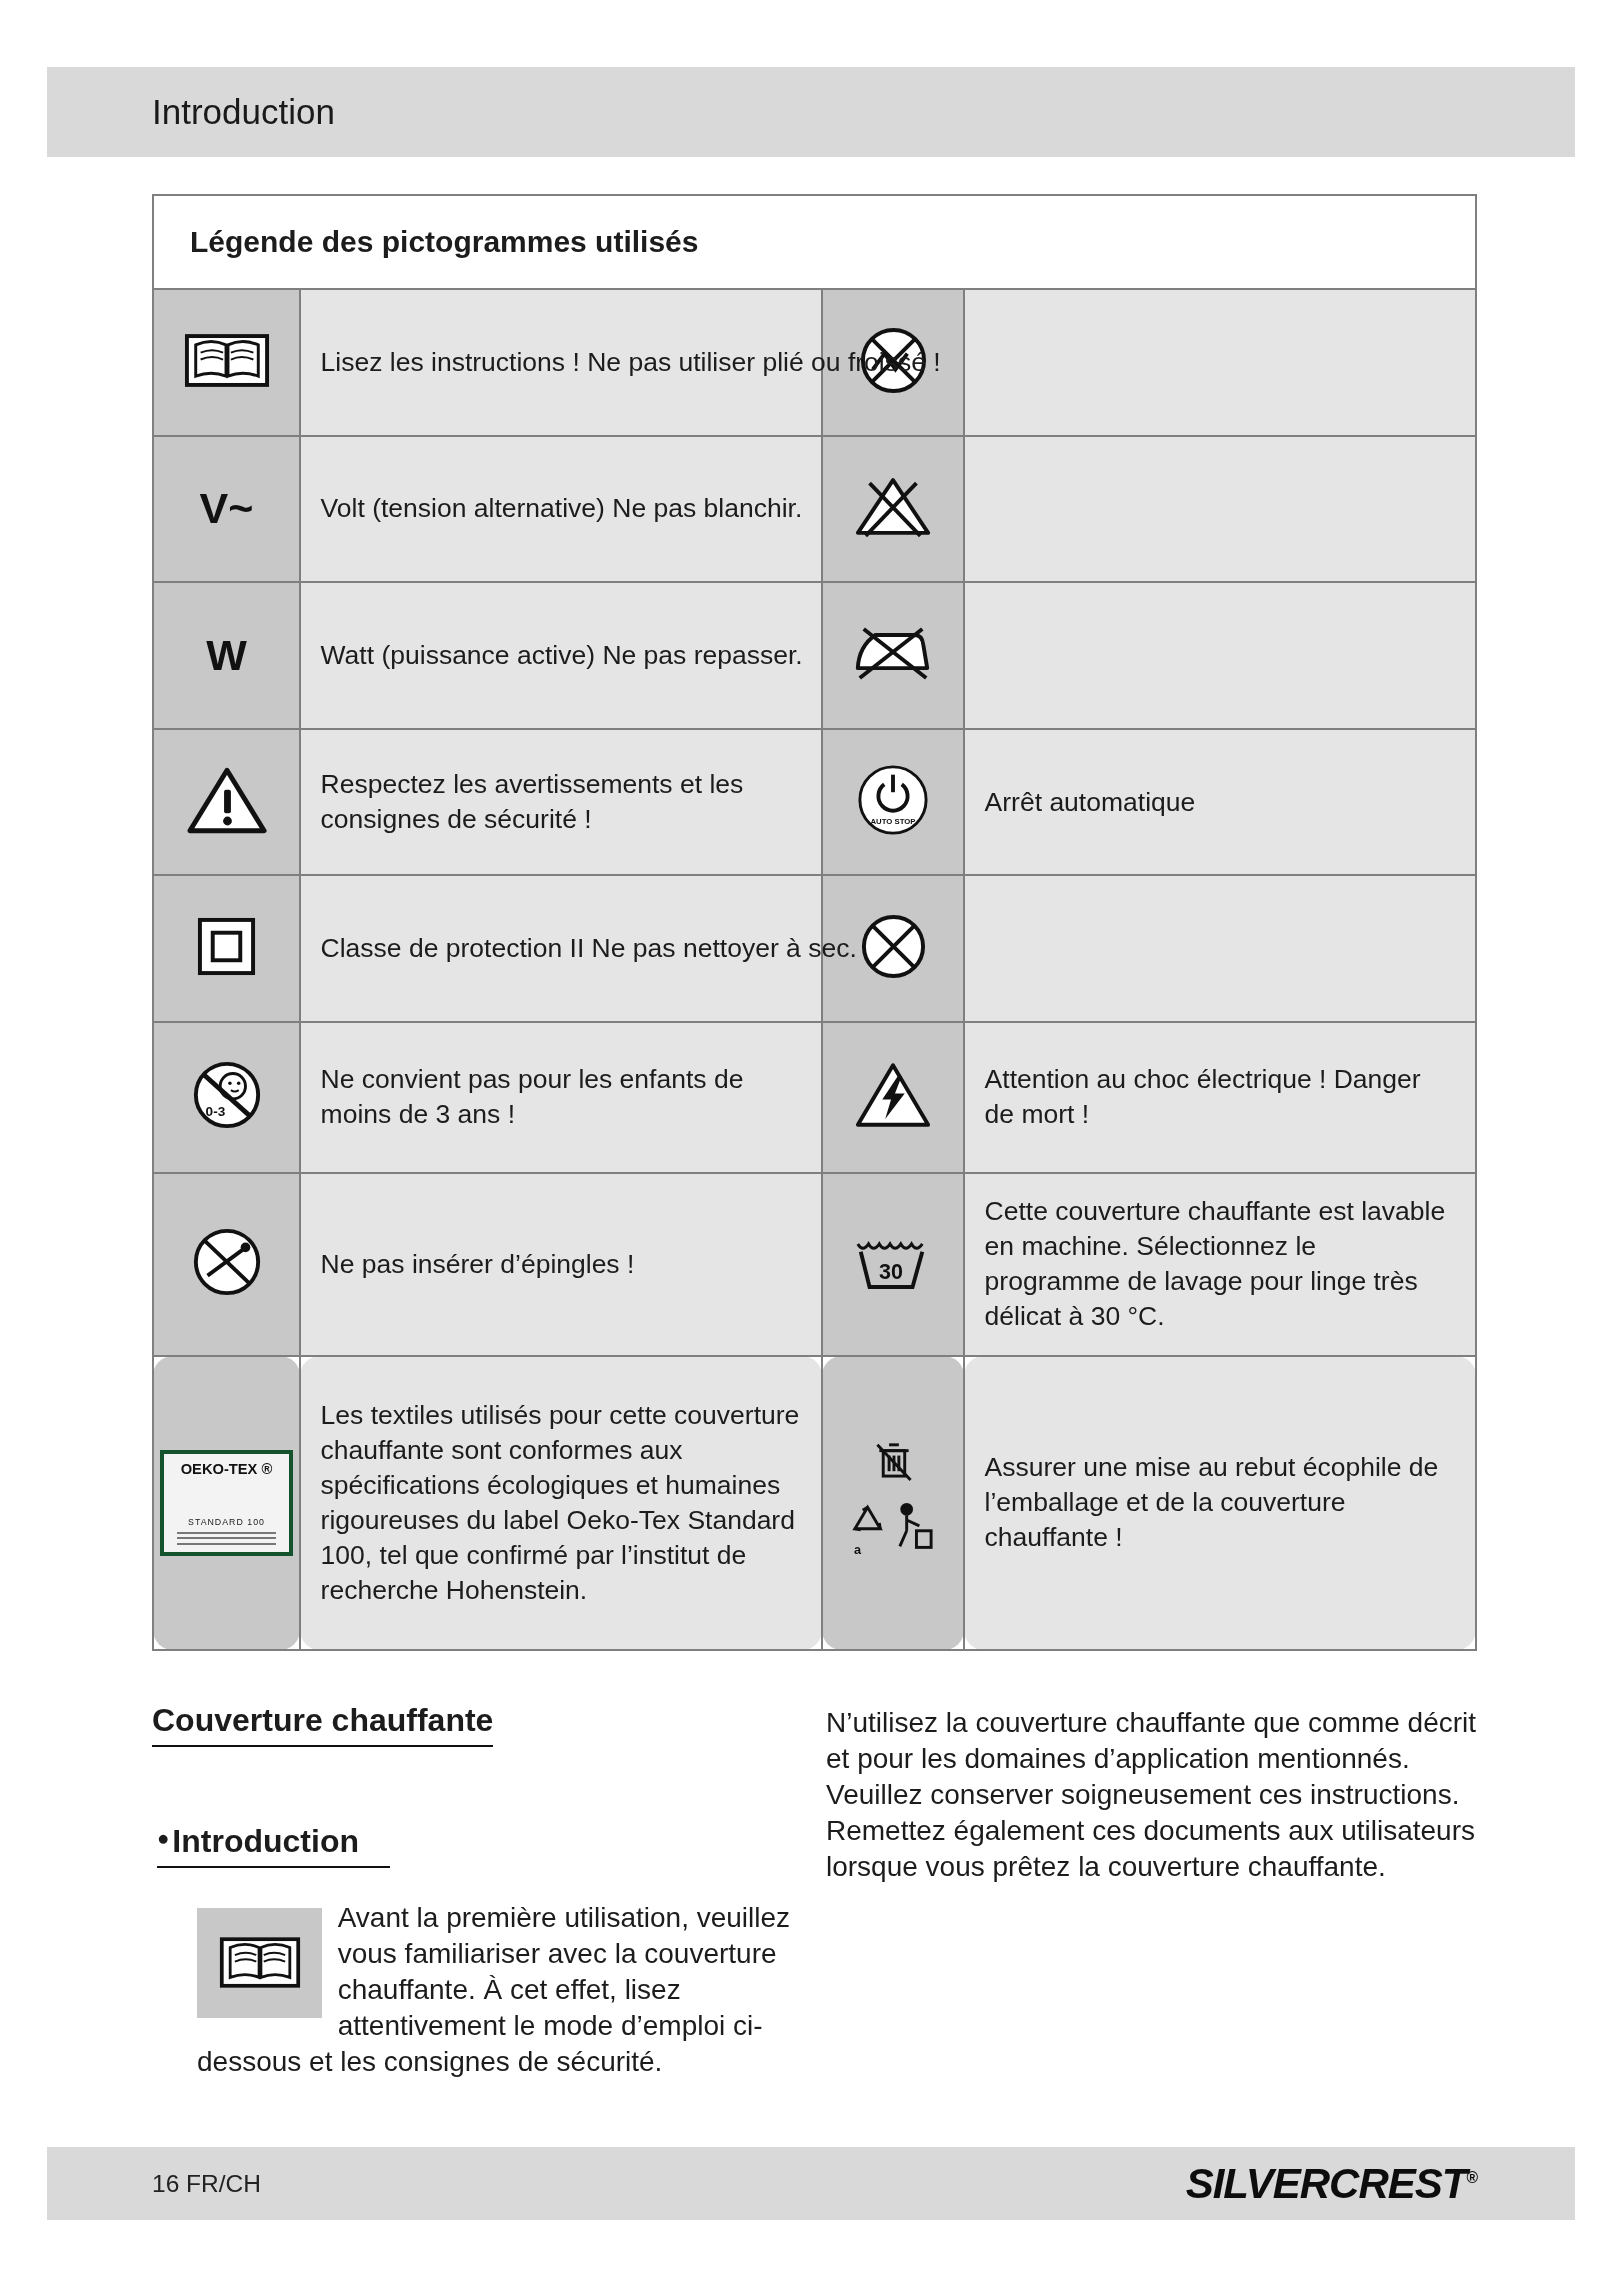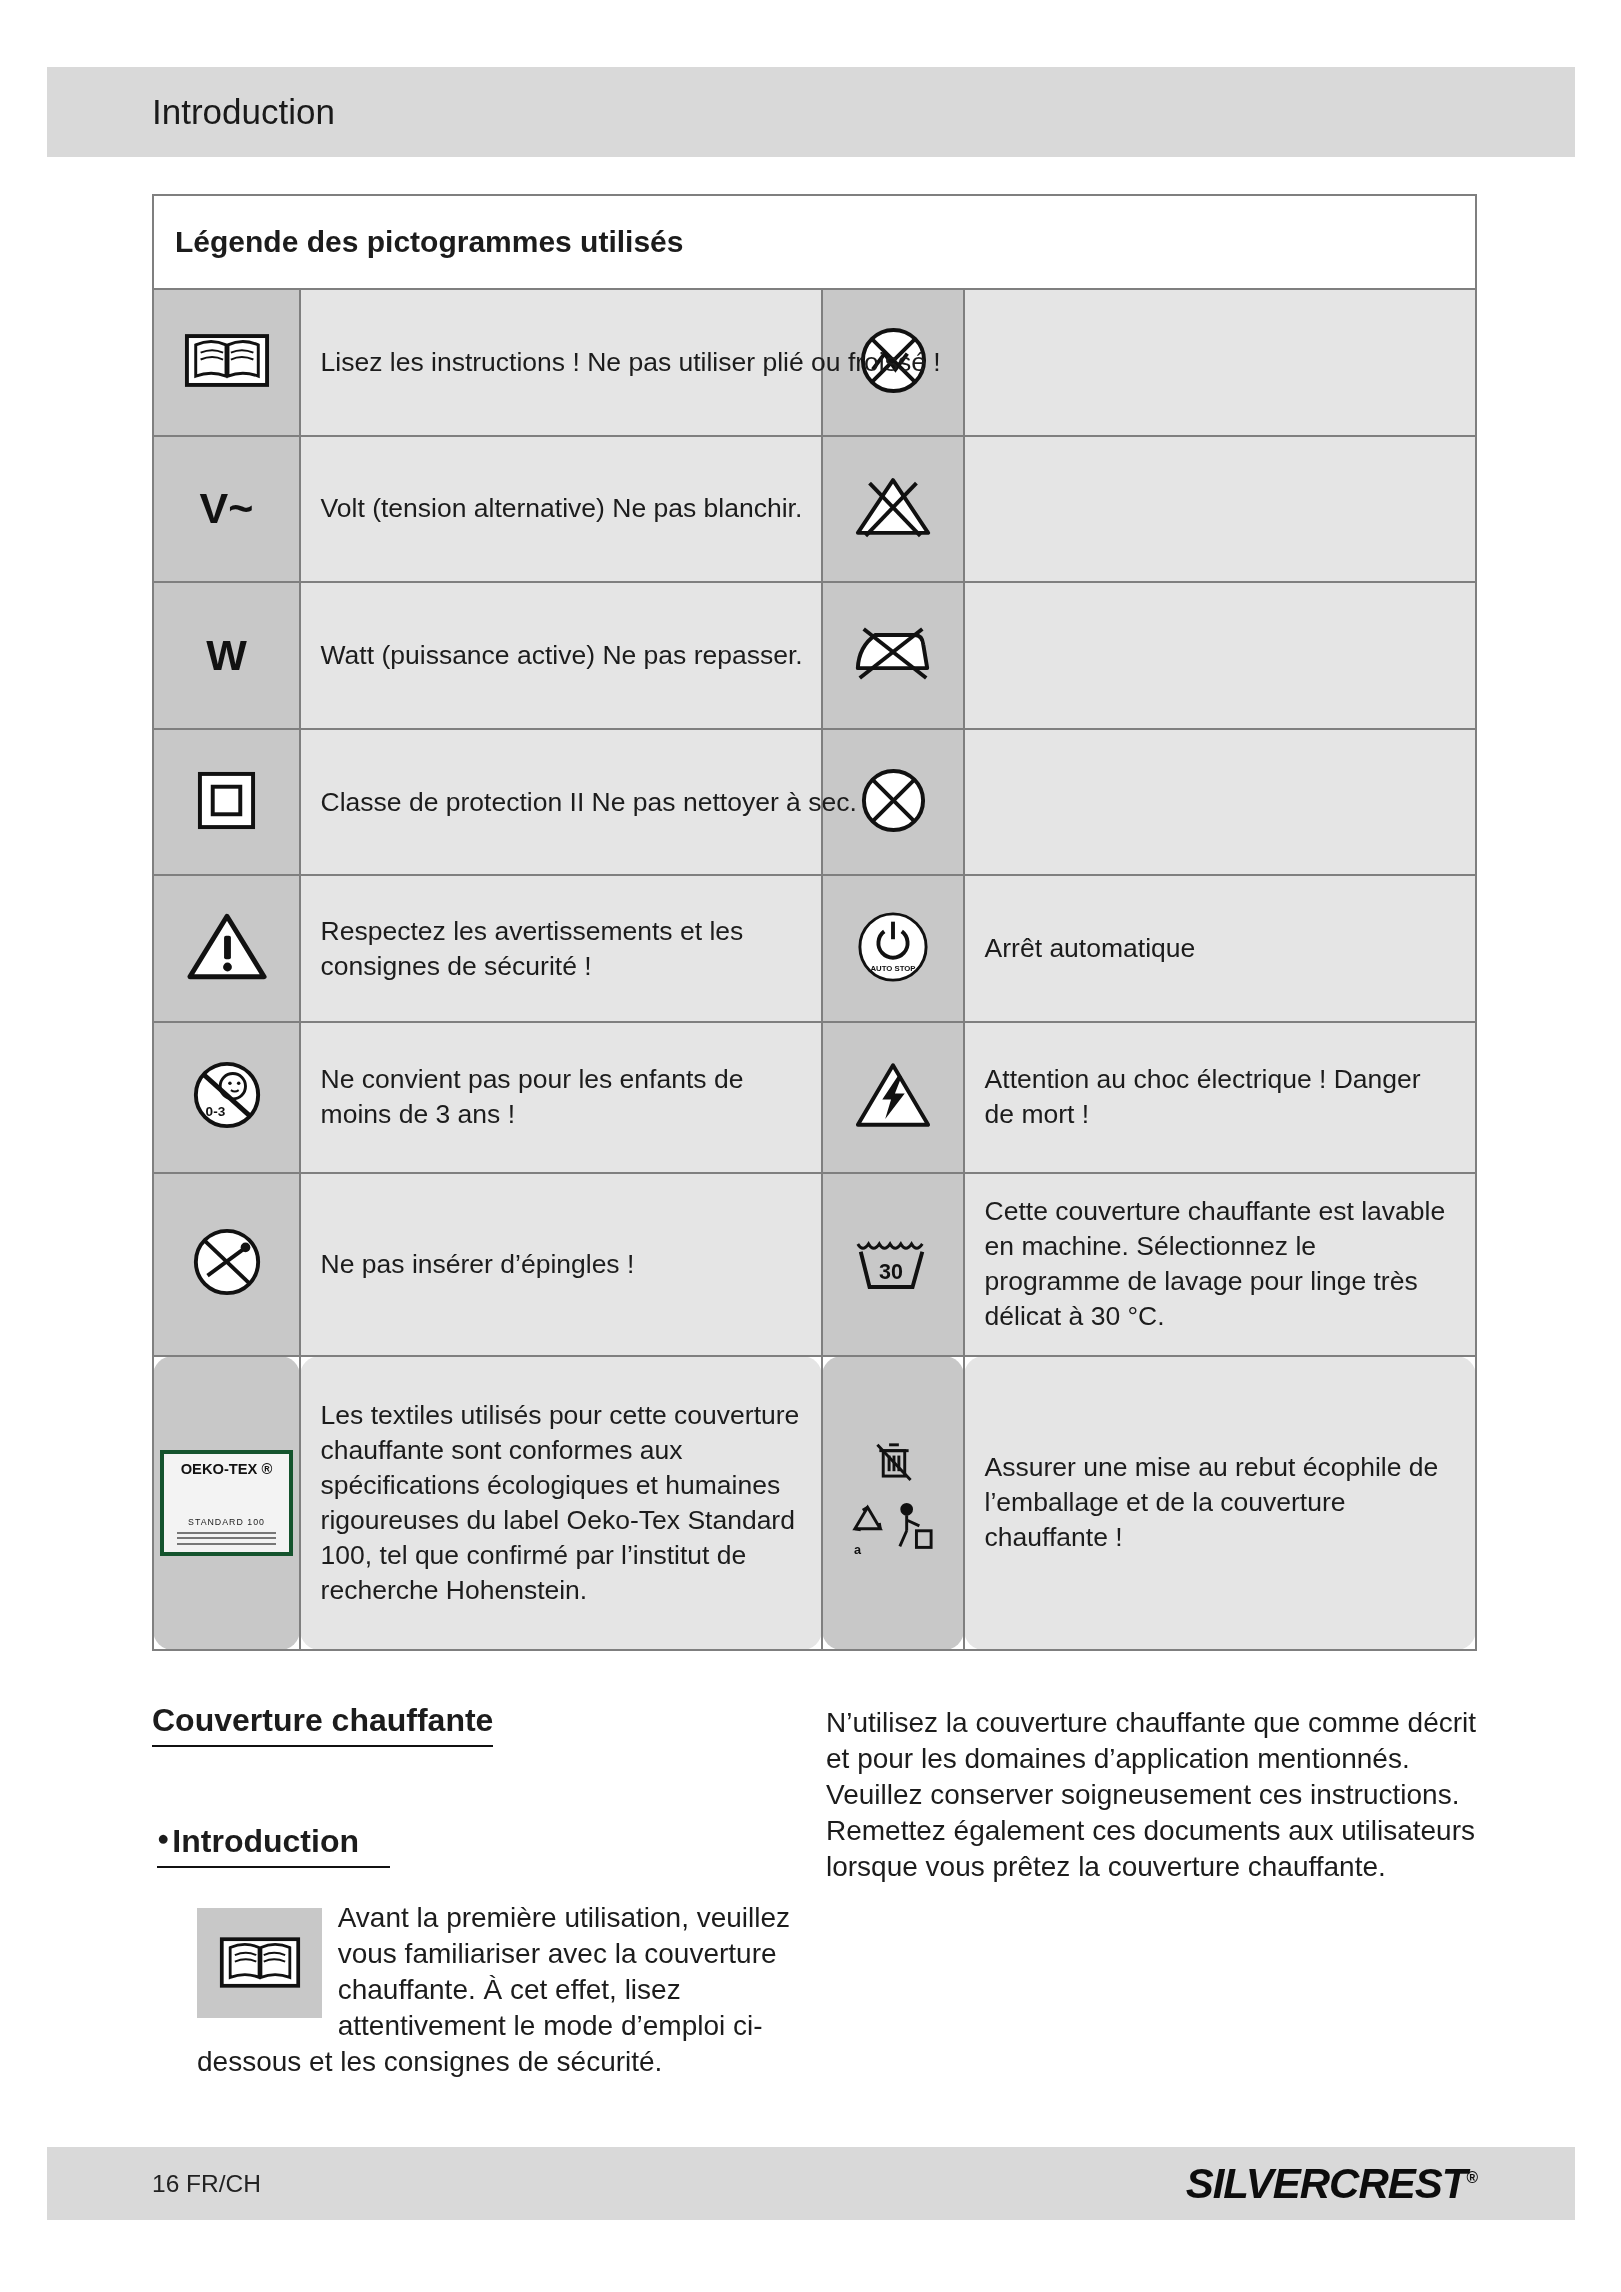--- a/index.html
+++ b/index.html
@@ -14,7 +14,7 @@
   
   table.legend{position:absolute;left:152px;top:194px;width:1323px;border-collapse:collapse;table-layout:fixed;}
   table.legend td{border:2px solid #7f7f7f;}
-  .legend-title{height:90px;font-size:30px;font-weight:bold;padding-left:21px;vertical-align:middle;background:#fff;}
+  .legend-title{height:90px;font-size:30px;font-weight:bold;padding-left:36px;vertical-align:middle;background:#fff;}
   td.ic{background:#c8c8c8;text-align:center;vertical-align:middle;overflow:visible;}
   td.tx{padding:9.8px 19.6px;font-size:26.5px;line-height:35px;vertical-align:middle;background:#e5e5e5;}
   .ovl{white-space:nowrap;position:relative;z-index:10;}

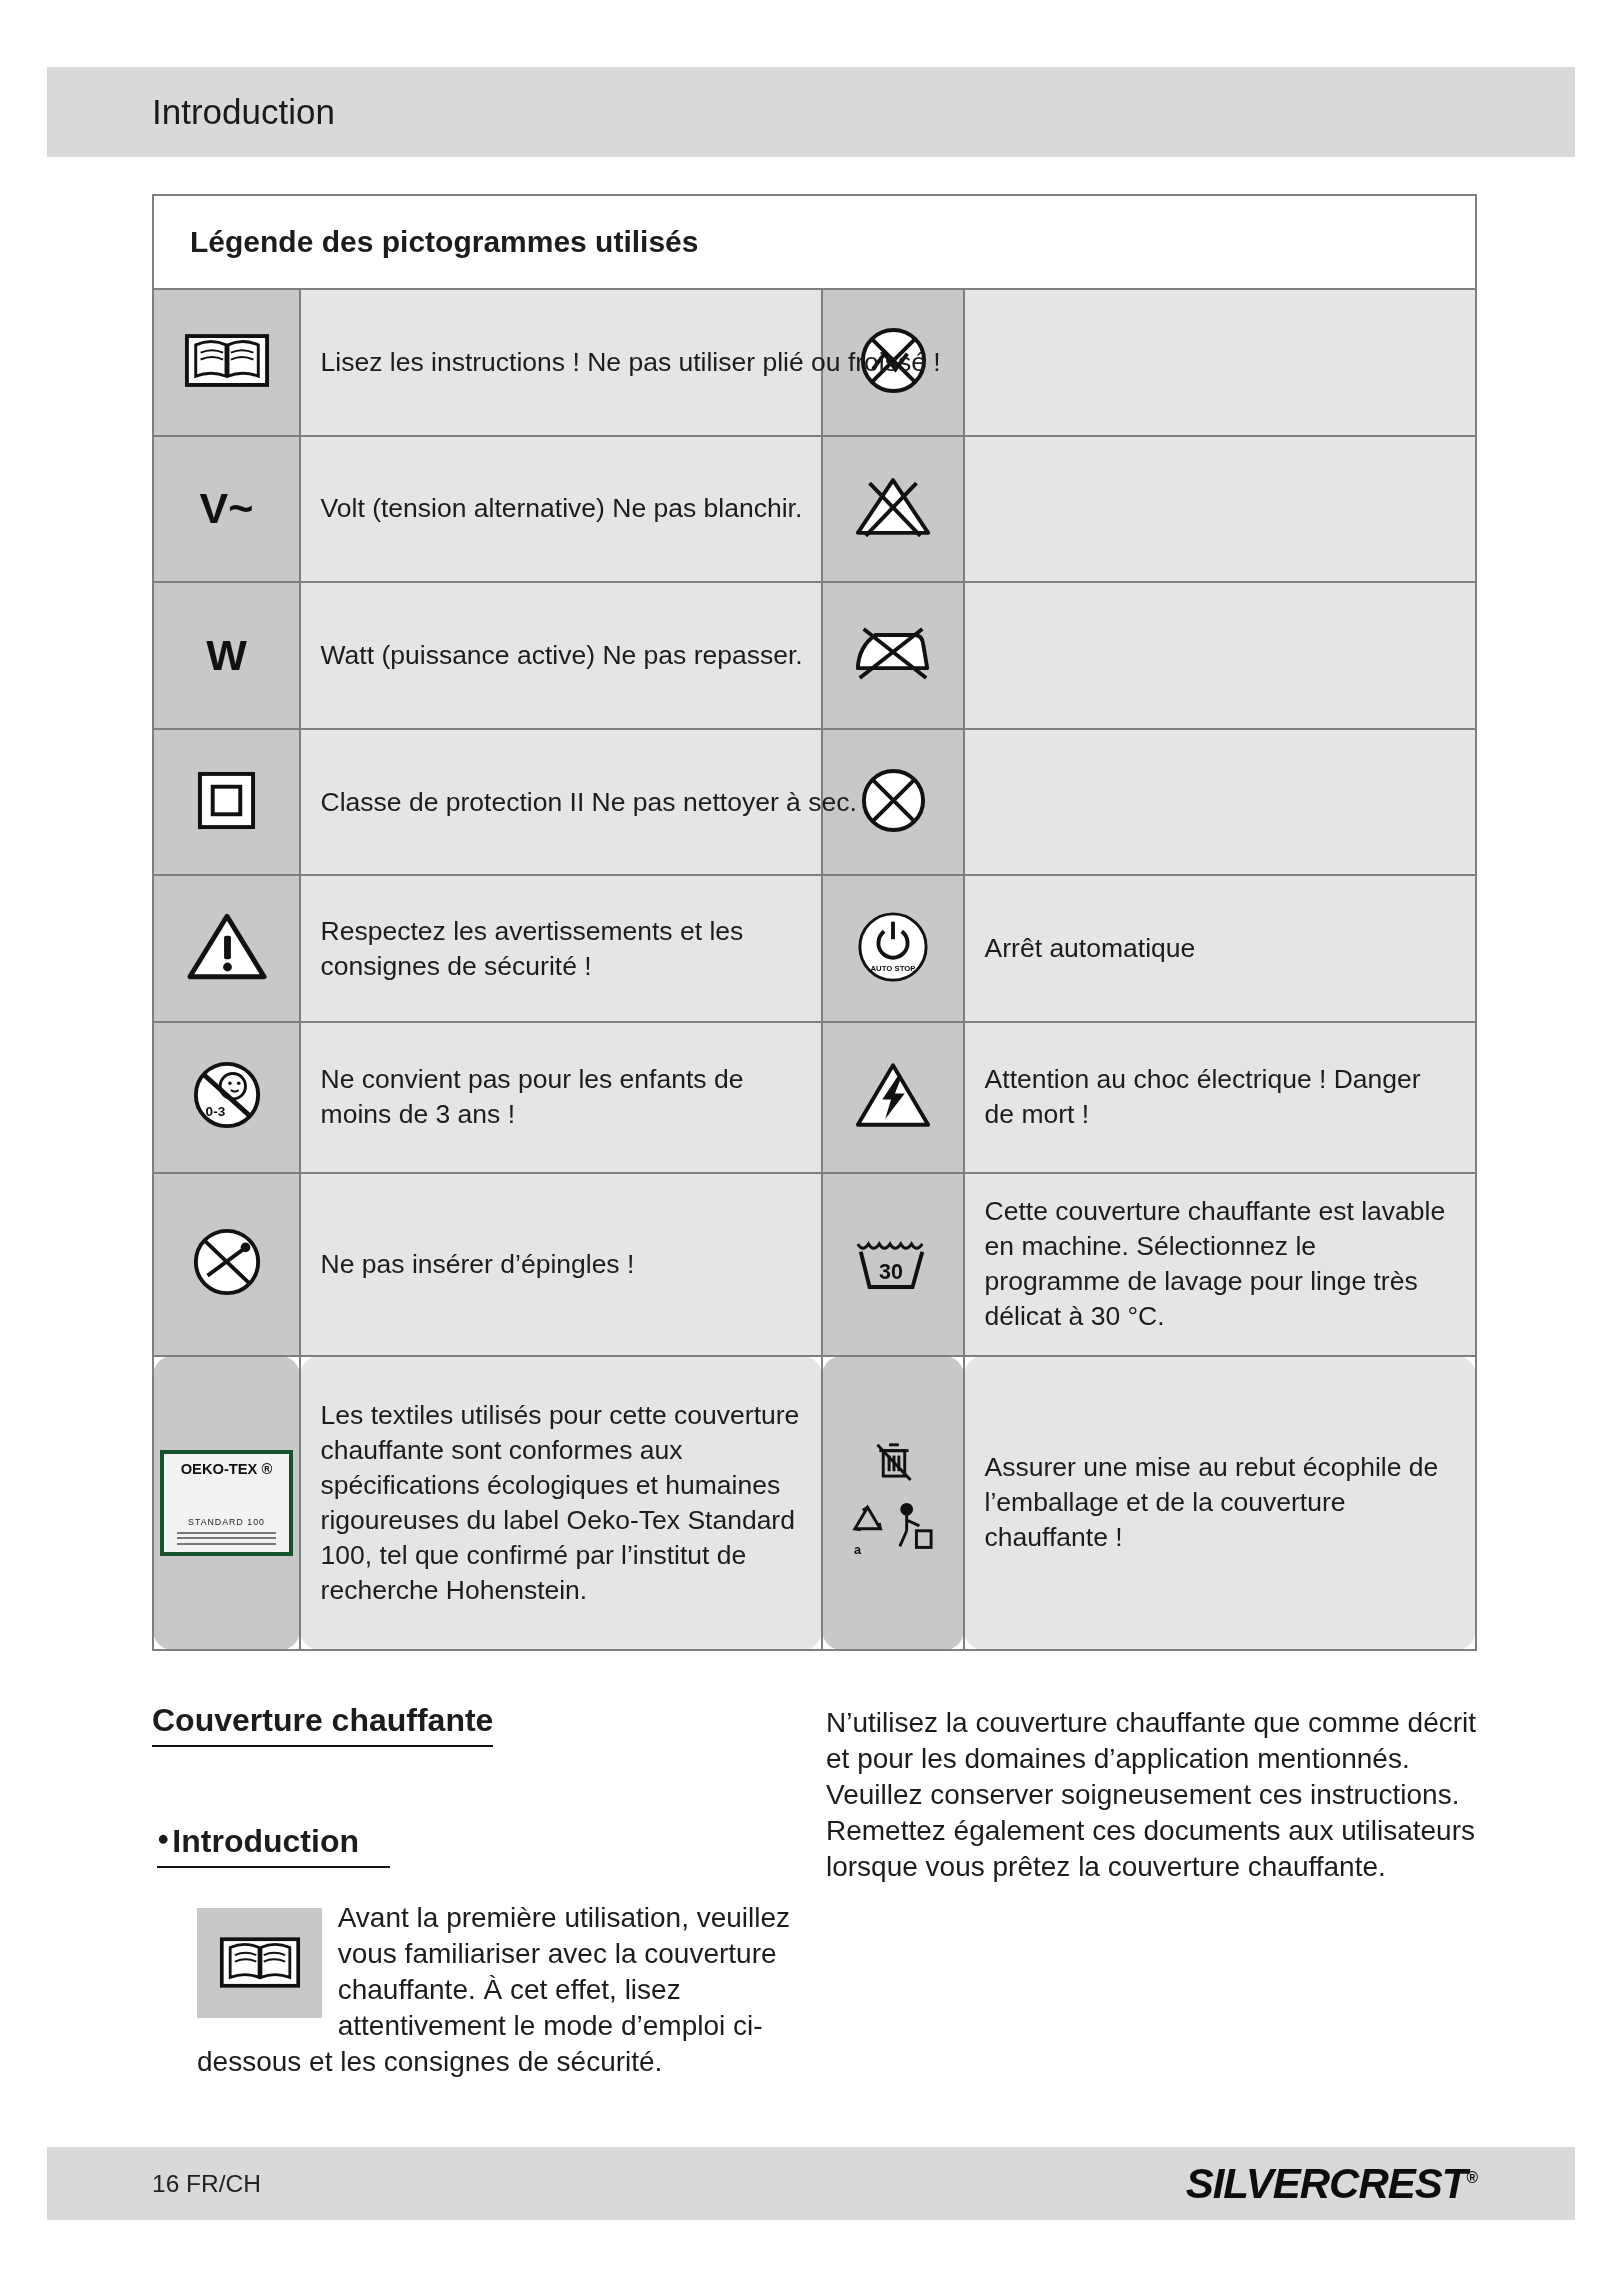--- a/index.html
+++ b/index.html
@@ -133,28 +133,6 @@
     <tr class="r-std">
       <td class="ic">
         <span class="icon">
-          <svg width="61" height="61" viewBox="0 0 62 62">
-                <rect x="4" y="4" width="54" height="54" fill="#fff" stroke="#111" stroke-width="4"></rect>
-                <rect x="17" y="17" width="28" height="28" fill="none" stroke="#111" stroke-width="4"></rect>
-              </svg>
-        </span>
-      </td>
-      <td class="tx"><span class="ovl">Classe de protection II Ne pas nettoyer à sec.</span></td>
-      <td class="ic">
-        <span class="icon">
-          <svg width="71" height="71" viewBox="0 0 72 72">
-                <circle cx="36" cy="36" r="30" fill="#fff" stroke="#111" stroke-width="4"></circle>
-                <line x1="14" y1="14" x2="58" y2="58" stroke="#111" stroke-width="4"></line>
-                <line x1="58" y1="14" x2="14" y2="58" stroke="#111" stroke-width="4"></line>
-              </svg>
-        </span>
-      </td>
-      <td class="tx"><span></span></td>
-    </tr>
-
-    <tr class="r-std">
-      <td class="ic">
-        <span class="icon">
           <svg width="84" height="73" viewBox="0 0 86 74">
                 <path d="M43 6 L81 68 L5 68 Z" fill="#fff" stroke="#111" stroke-width="5" stroke-linejoin="round"></path>
                 <rect x="40" y="26" width="7" height="24" rx="2" fill="#111"></rect>
@@ -174,6 +152,28 @@
         </span>
       </td>
       <td class="tx"><span>Arrêt automatique</span></td>
+    </tr>
+
+    <tr class="r-std">
+      <td class="ic">
+        <span class="icon">
+          <svg width="61" height="61" viewBox="0 0 62 62">
+                <rect x="4" y="4" width="54" height="54" fill="#fff" stroke="#111" stroke-width="4"></rect>
+                <rect x="17" y="17" width="28" height="28" fill="none" stroke="#111" stroke-width="4"></rect>
+              </svg>
+        </span>
+      </td>
+      <td class="tx"><span class="ovl">Classe de protection II Ne pas nettoyer à sec.</span></td>
+      <td class="ic">
+        <span class="icon">
+          <svg width="71" height="71" viewBox="0 0 72 72">
+                <circle cx="36" cy="36" r="30" fill="#fff" stroke="#111" stroke-width="4"></circle>
+                <line x1="14" y1="14" x2="58" y2="58" stroke="#111" stroke-width="4"></line>
+                <line x1="58" y1="14" x2="14" y2="58" stroke="#111" stroke-width="4"></line>
+              </svg>
+        </span>
+      </td>
+      <td class="tx"><span></span></td>
     </tr>
 
     <tr class="r7">

